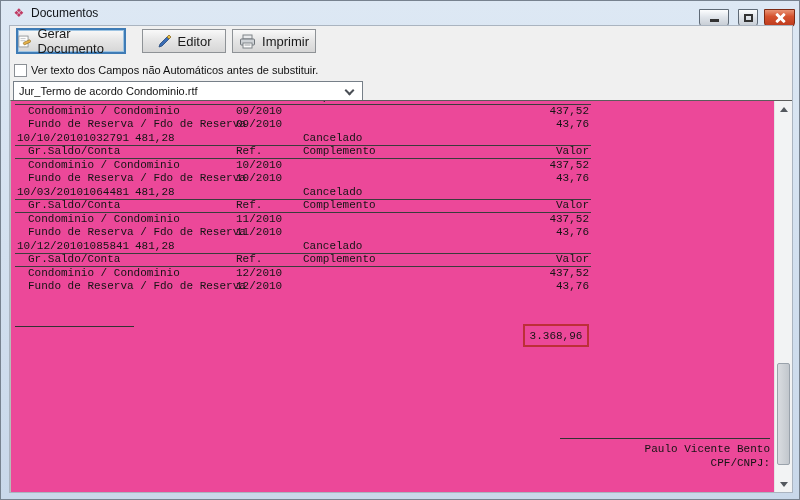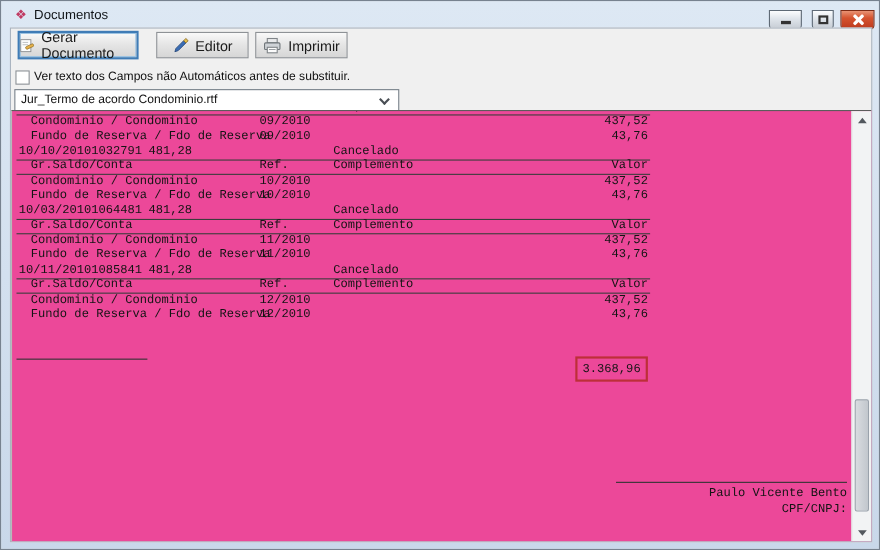--- a/index.html
+++ b/index.html
@@ -230,7 +230,7 @@
             <span class="c valor">43,76</span>
           </div>
           <div class="row charge">
-            <span class="c date">10/11/2010</span>
+            <span class="c date">10/12/2010</span>
             <span class="c num">1085841</span>
             <span class="c amount">481,28</span>
             <span class="c comp">Cancelado</span>

